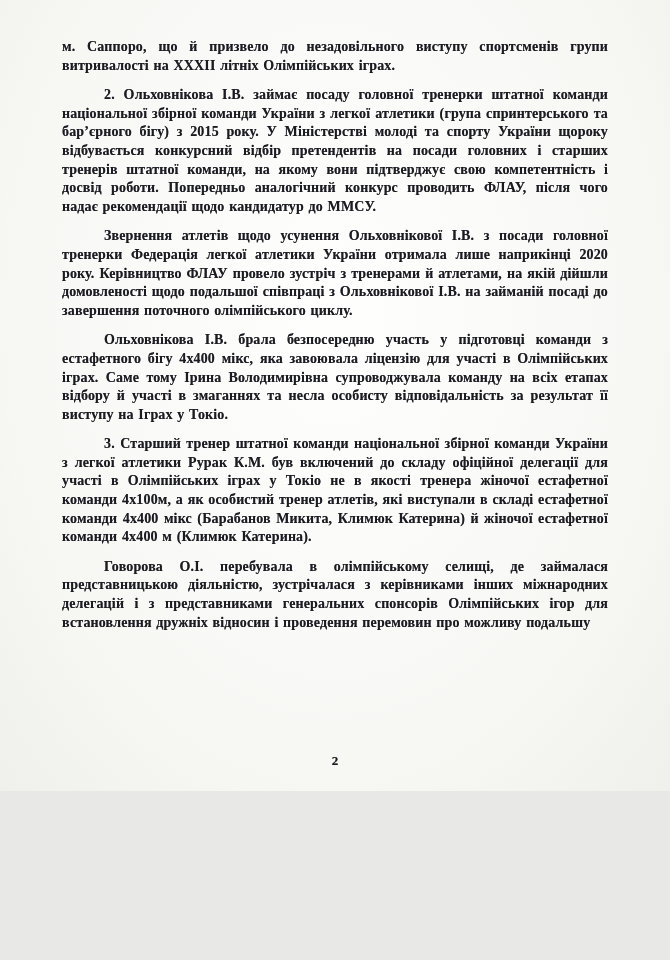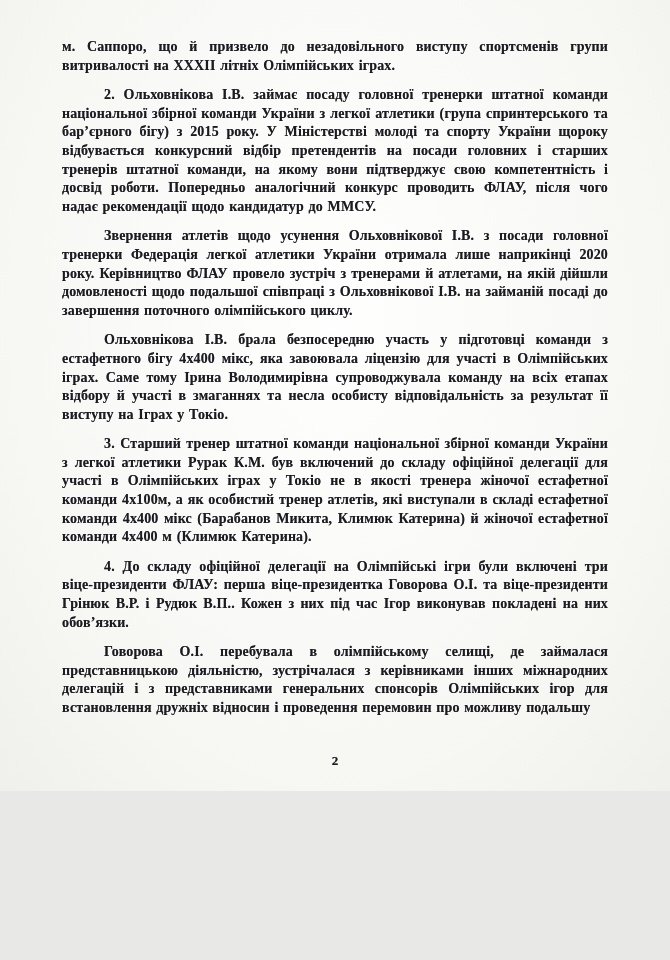--- a/index.html
+++ b/index.html
@@ -59,7 +59,6 @@
     <p class="para">Звернення атлетів щодо усунення Ольховнікової І.В. з посади головної тренерки Федерація легкої атлетики України отримала лише наприкінці 2020 року. Керівництво ФЛАУ провело зустріч з тренерами й атлетами, на якій дійшли домовленості щодо подальшої співпраці з Ольховнікової І.В. на займаній посаді до завершення поточного олімпійського циклу.</p>
     <p class="para">Ольховнікова І.В. брала безпосередню участь у підготовці команди з естафетного бігу 4х400 мікс, яка завоювала ліцензію для участі в Олімпійських іграх. Саме тому Ірина Володимирівна супроводжувала команду на всіх етапах відбору й участі в змаганнях та несла особисту відповідальність за результат її виступу на Іграх у Токіо.</p>
     <p class="para">3. Старший тренер штатної команди національної збірної команди України з легкої атлетики Рурак К.М. був включений до складу офіційної делегації для участі в Олімпійських іграх у Токіо не в якості тренера жіночої естафетної команди 4х100м, а як особистий тренер атлетів, які виступали в складі естафетної команди 4х400 мікс (Барабанов Микита, Климюк Катерина) й жіночої естафетної команди 4х400 м (Климюк Катерина).</p>
-    <p class="para">4. До складу офіційної делегації на Олімпійські ігри були включені три віце-президенти ФЛАУ: перша віце-президентка Говорова О.І. та віце-президенти Грінюк В.Р. і Рудюк В.П.. Кожен з них під час Ігор виконував покладені на них обов’язки.</p>
     <p class="para">Говорова О.І. перебувала в олімпійському селищі, де займалася представницькою діяльністю, зустрічалася з керівниками інших міжнародних делегацій і з представниками генеральних спонсорів Олімпійських ігор для встановлення дружніх відносин і проведення перемовин про можливу подальшу</p>
   </div>
   <div class="page-number">2</div>

